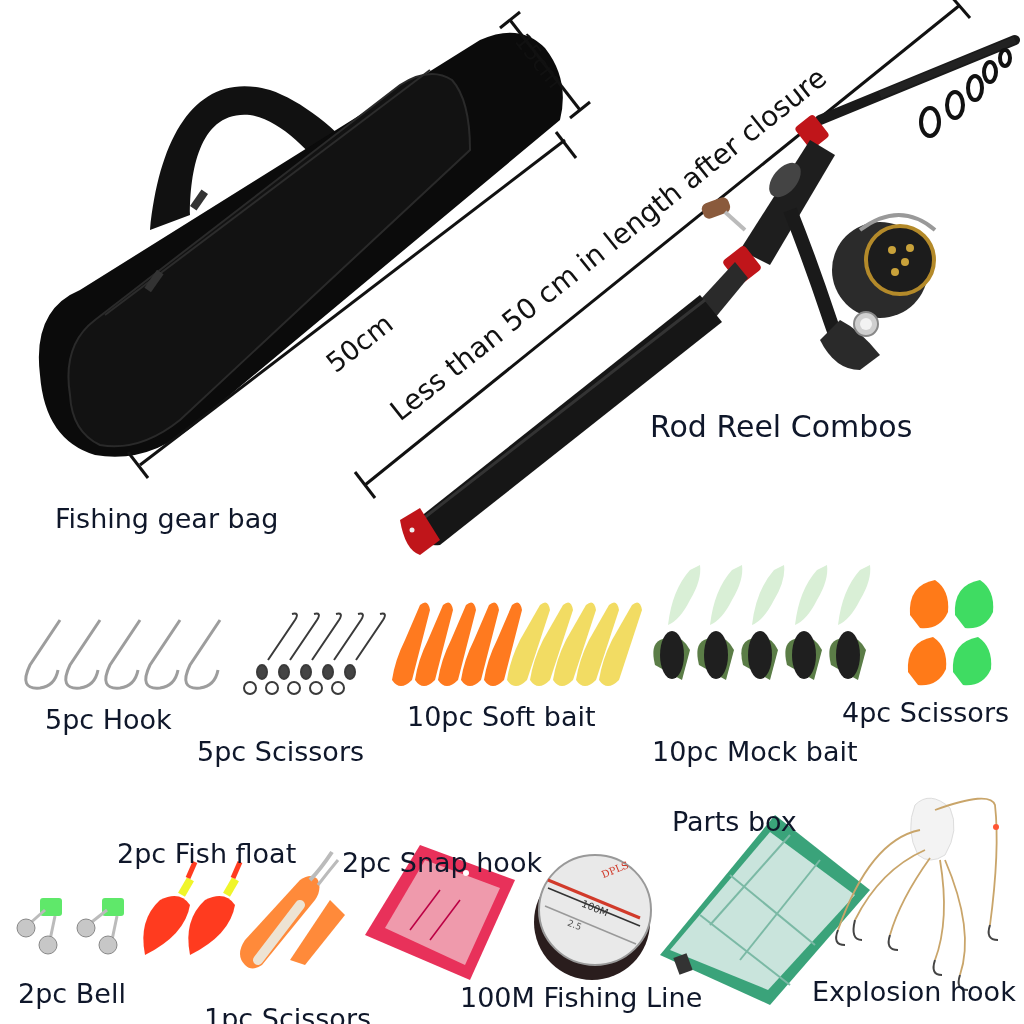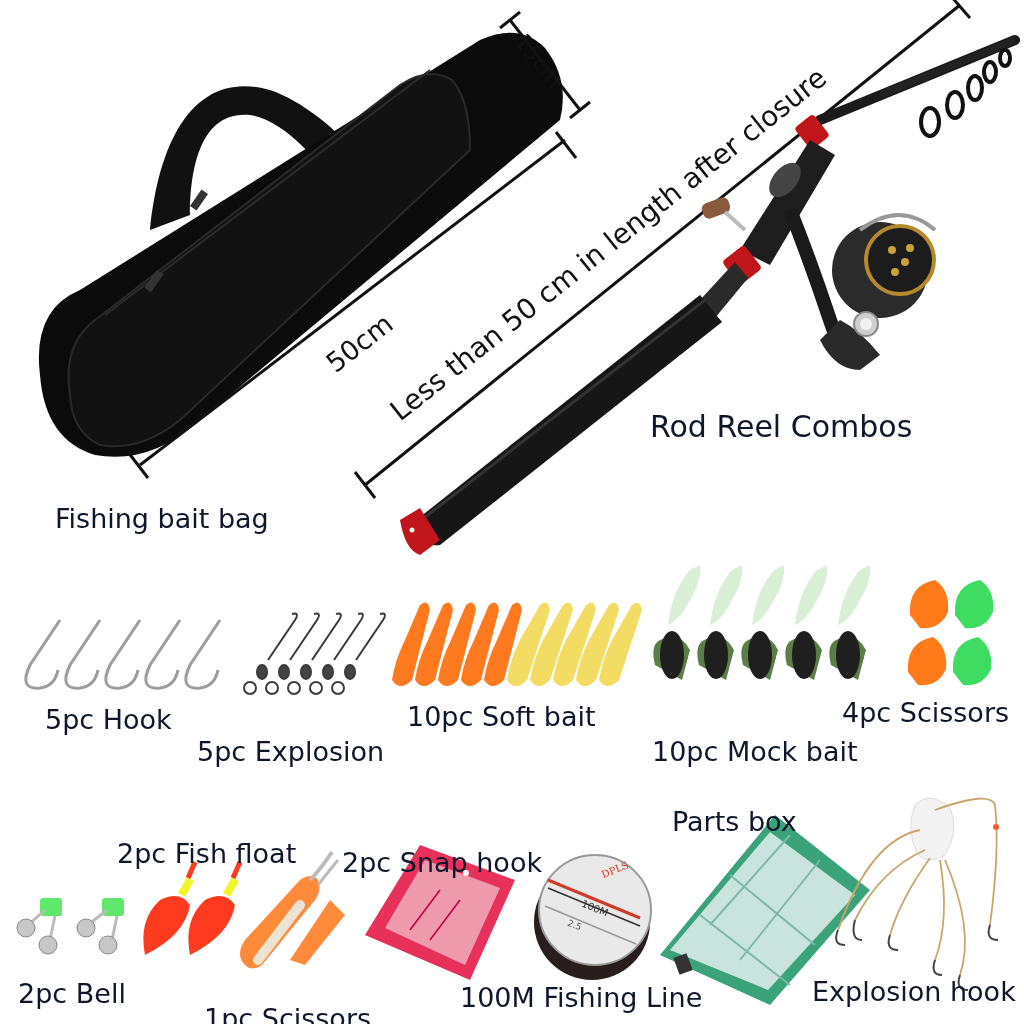--- a/index.html
+++ b/index.html
@@ -268,7 +268,7 @@
 
 <div class="rot-text" style="left:403px; top:398px; font-size:28px; transform:rotate(-38.5deg);">Less than 50 cm in length after closure</div>
 
-<div class="label" style="left:55px; top:505px;">Fishing bait bag</div>
+<div class="label" style="left:55px; top:505px;">Fishing gear bag</div>
 <div class="label" style="left:650px; top:412px; font-size:30px;">Rod Reel Combos</div>
 
 <div class="label" style="left:45px; top:706px;">5pc Hook</div>

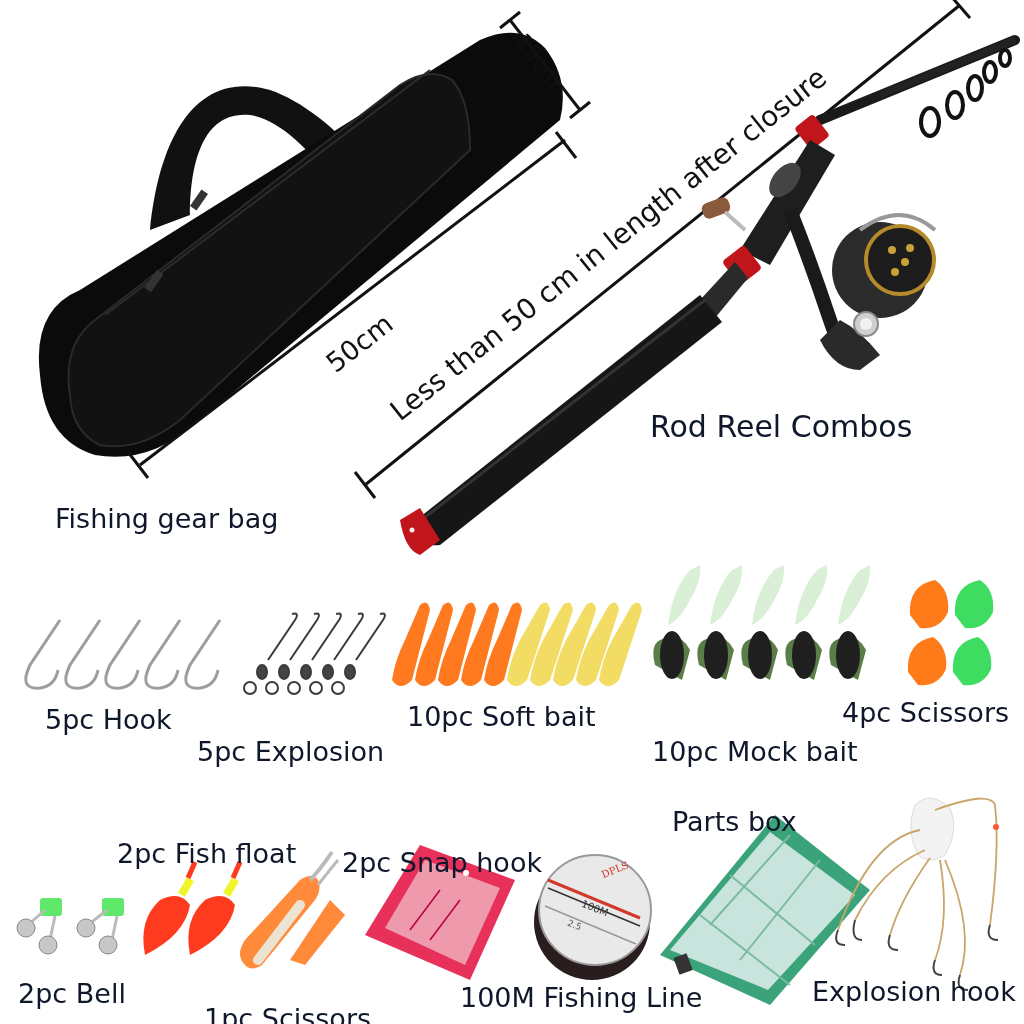--- a/index.html
+++ b/index.html
@@ -272,7 +272,7 @@
 <div class="label" style="left:650px; top:412px; font-size:30px;">Rod Reel Combos</div>
 
 <div class="label" style="left:45px; top:706px;">5pc Hook</div>
-<div class="label" style="left:197px; top:738px;">5pc Explosion</div>
+<div class="label" style="left:197px; top:738px;">5pc Scissors</div>
 <div class="label" style="left:407px; top:703px;">10pc Soft bait</div>
 <div class="label" style="left:652px; top:738px;">10pc Mock bait</div>
 <div class="label" style="left:842px; top:699px;">4pc Scissors</div>

